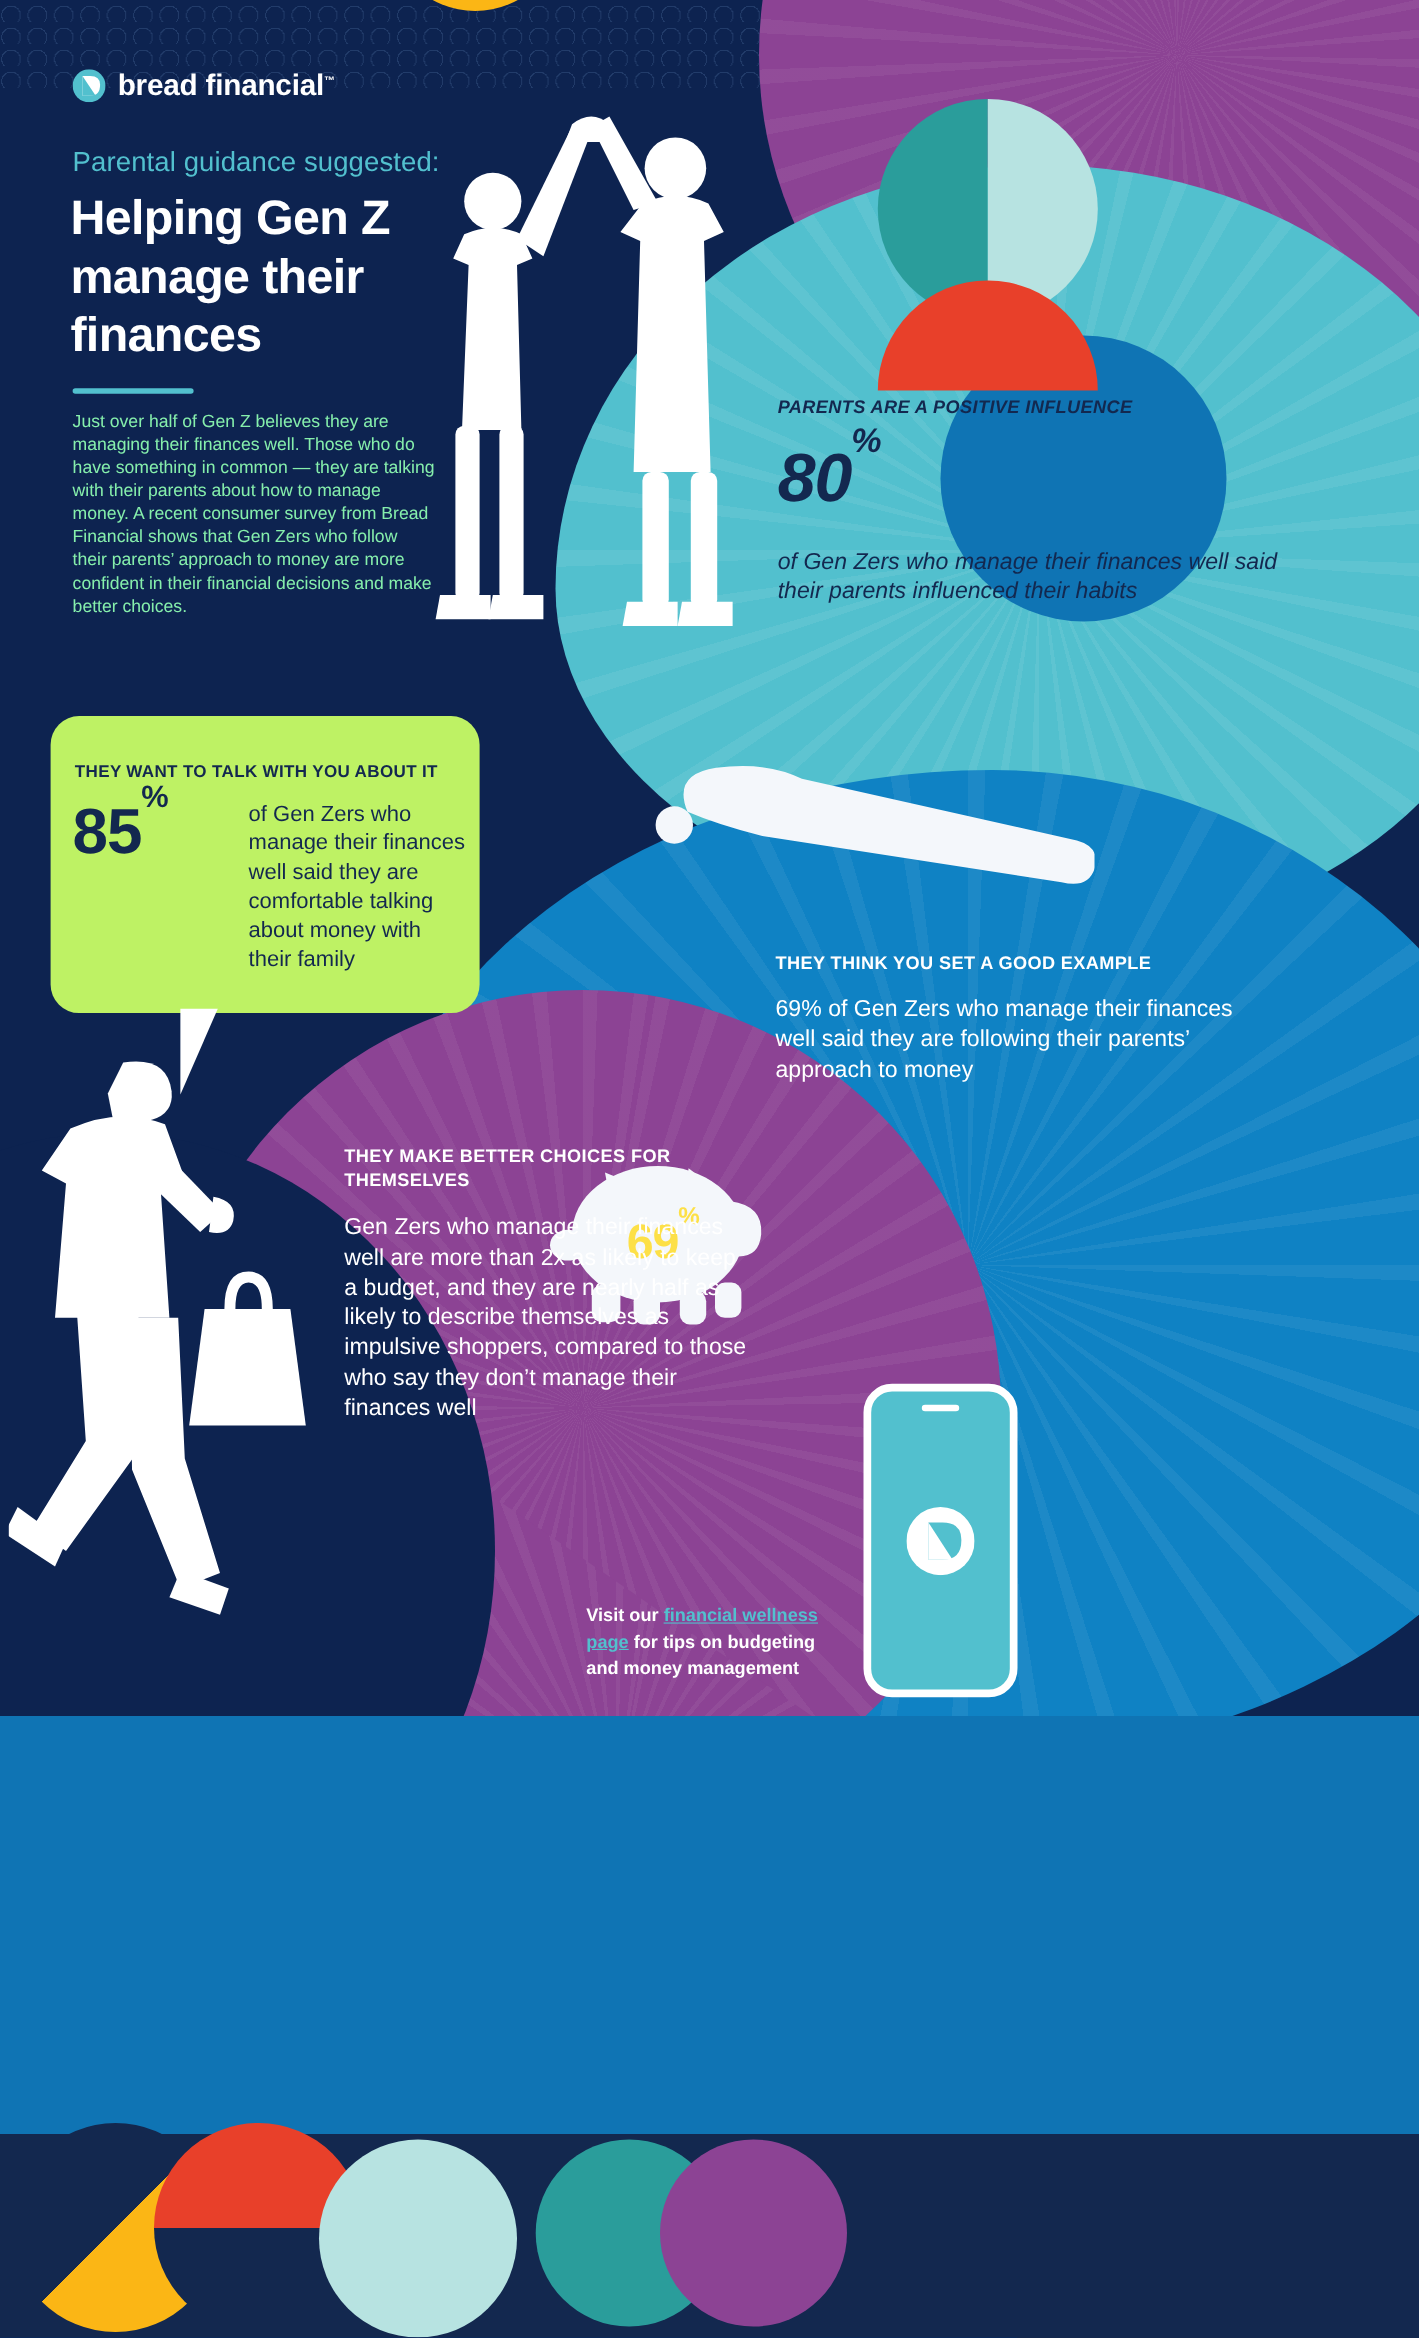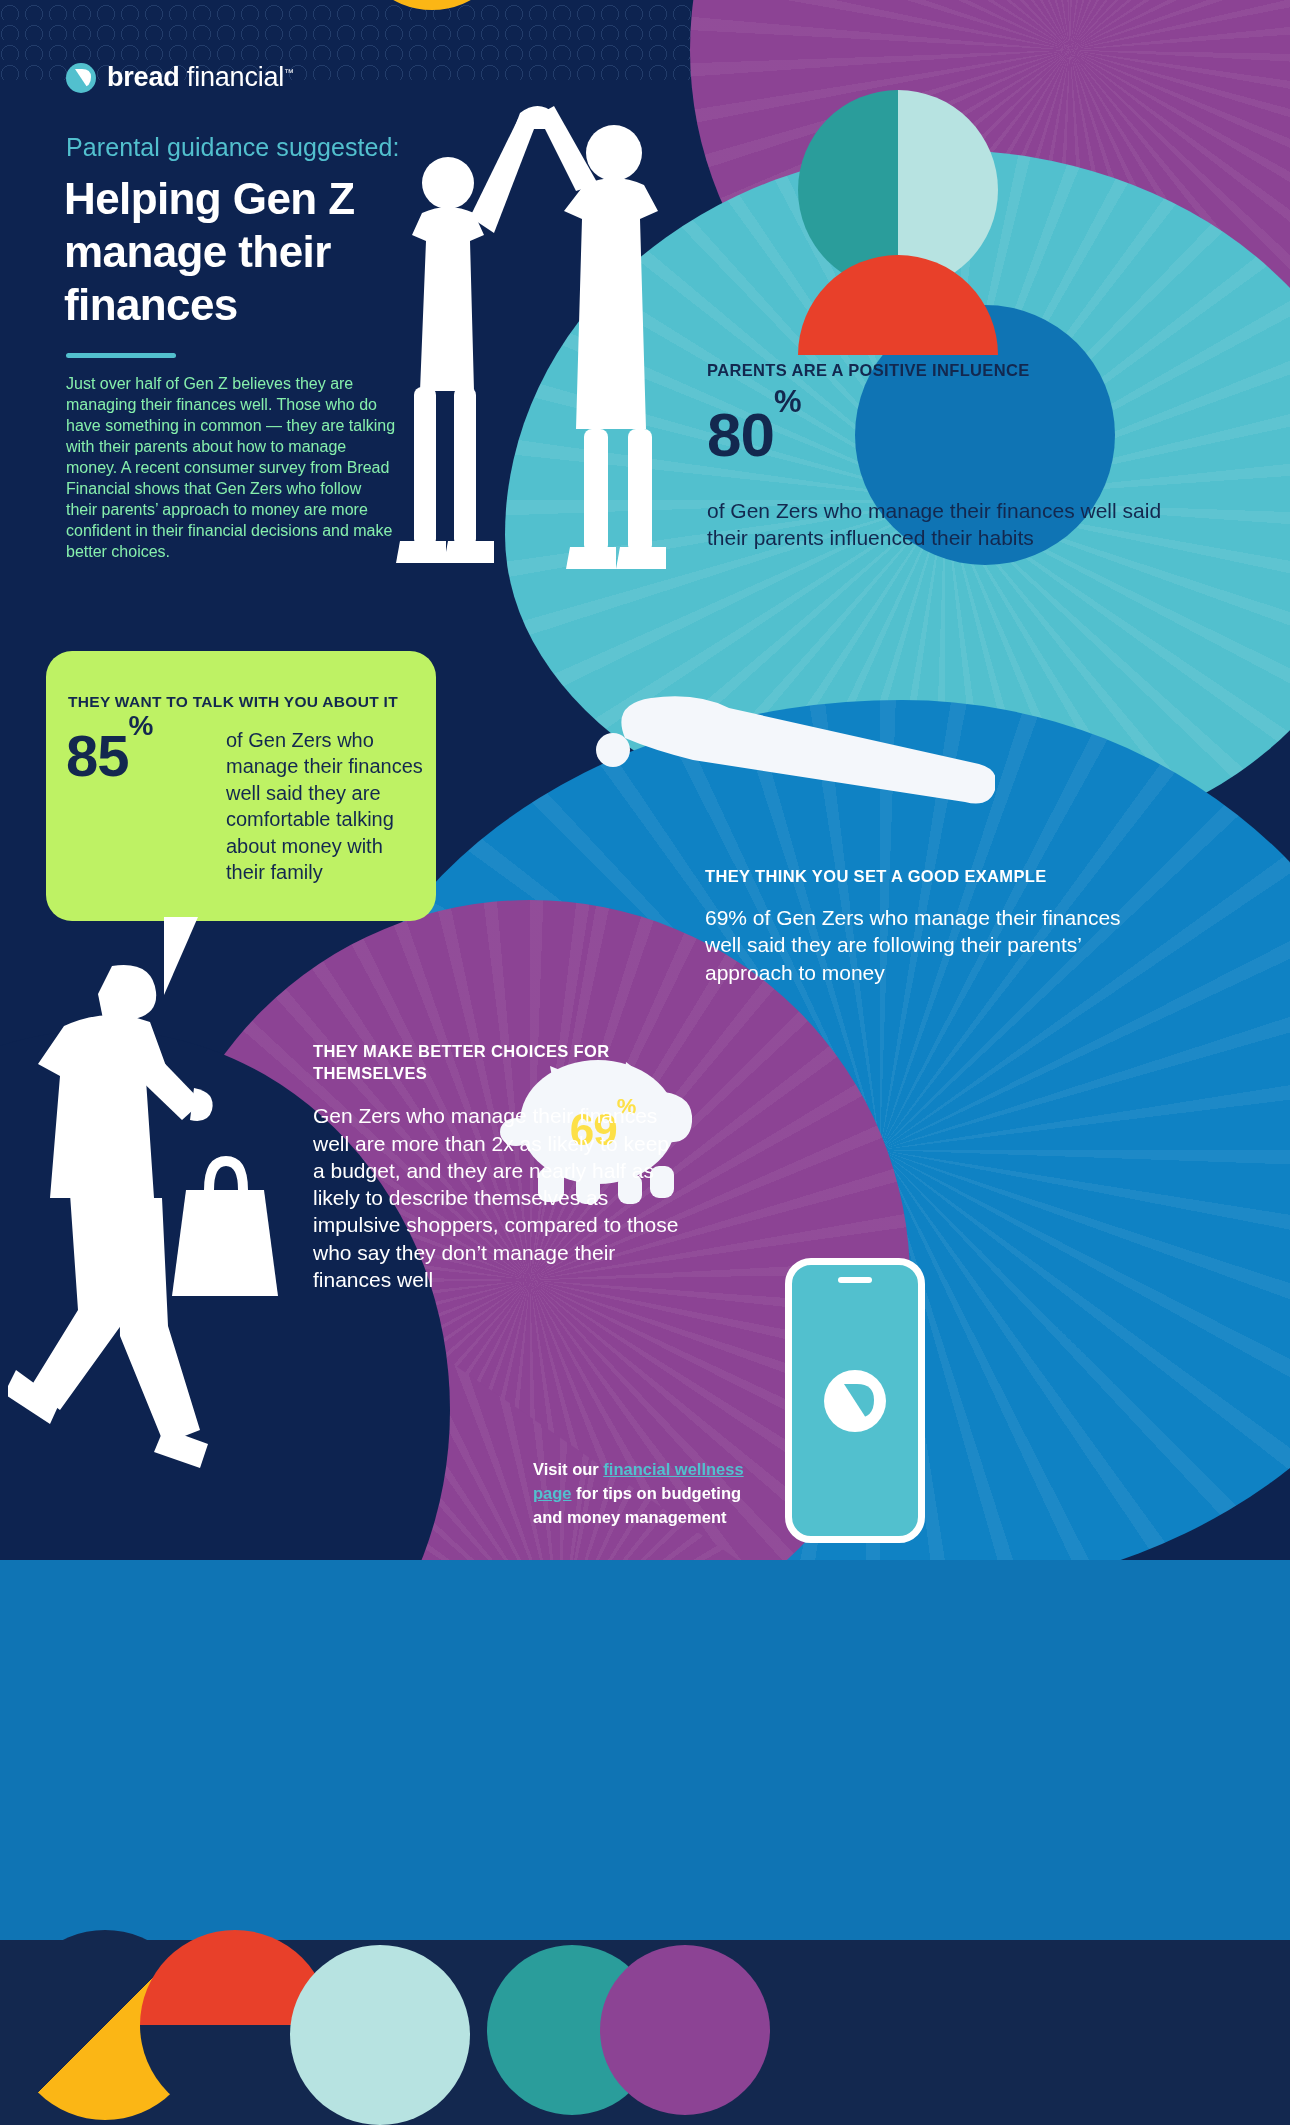--- a/index.html
+++ b/index.html
@@ -104,7 +104,7 @@
   .logo .bmark { width:30px; height:30px; flex:0 0 auto; }
   .logo .wordmark { color:#ffffff; font-size:27px; letter-spacing:-.2px; }
   .logo .wordmark b { font-weight:700; }
-  .logo .wordmark span { font-weight:400;margin-top:14px; }
+  .logo .wordmark span { font-weight:700;margin-top:14px; }
   .logo .tm { font-size:10px; vertical-align:super; font-weight:300; }
 
   .eyebrow { position:absolute; left:66px; top:133px;

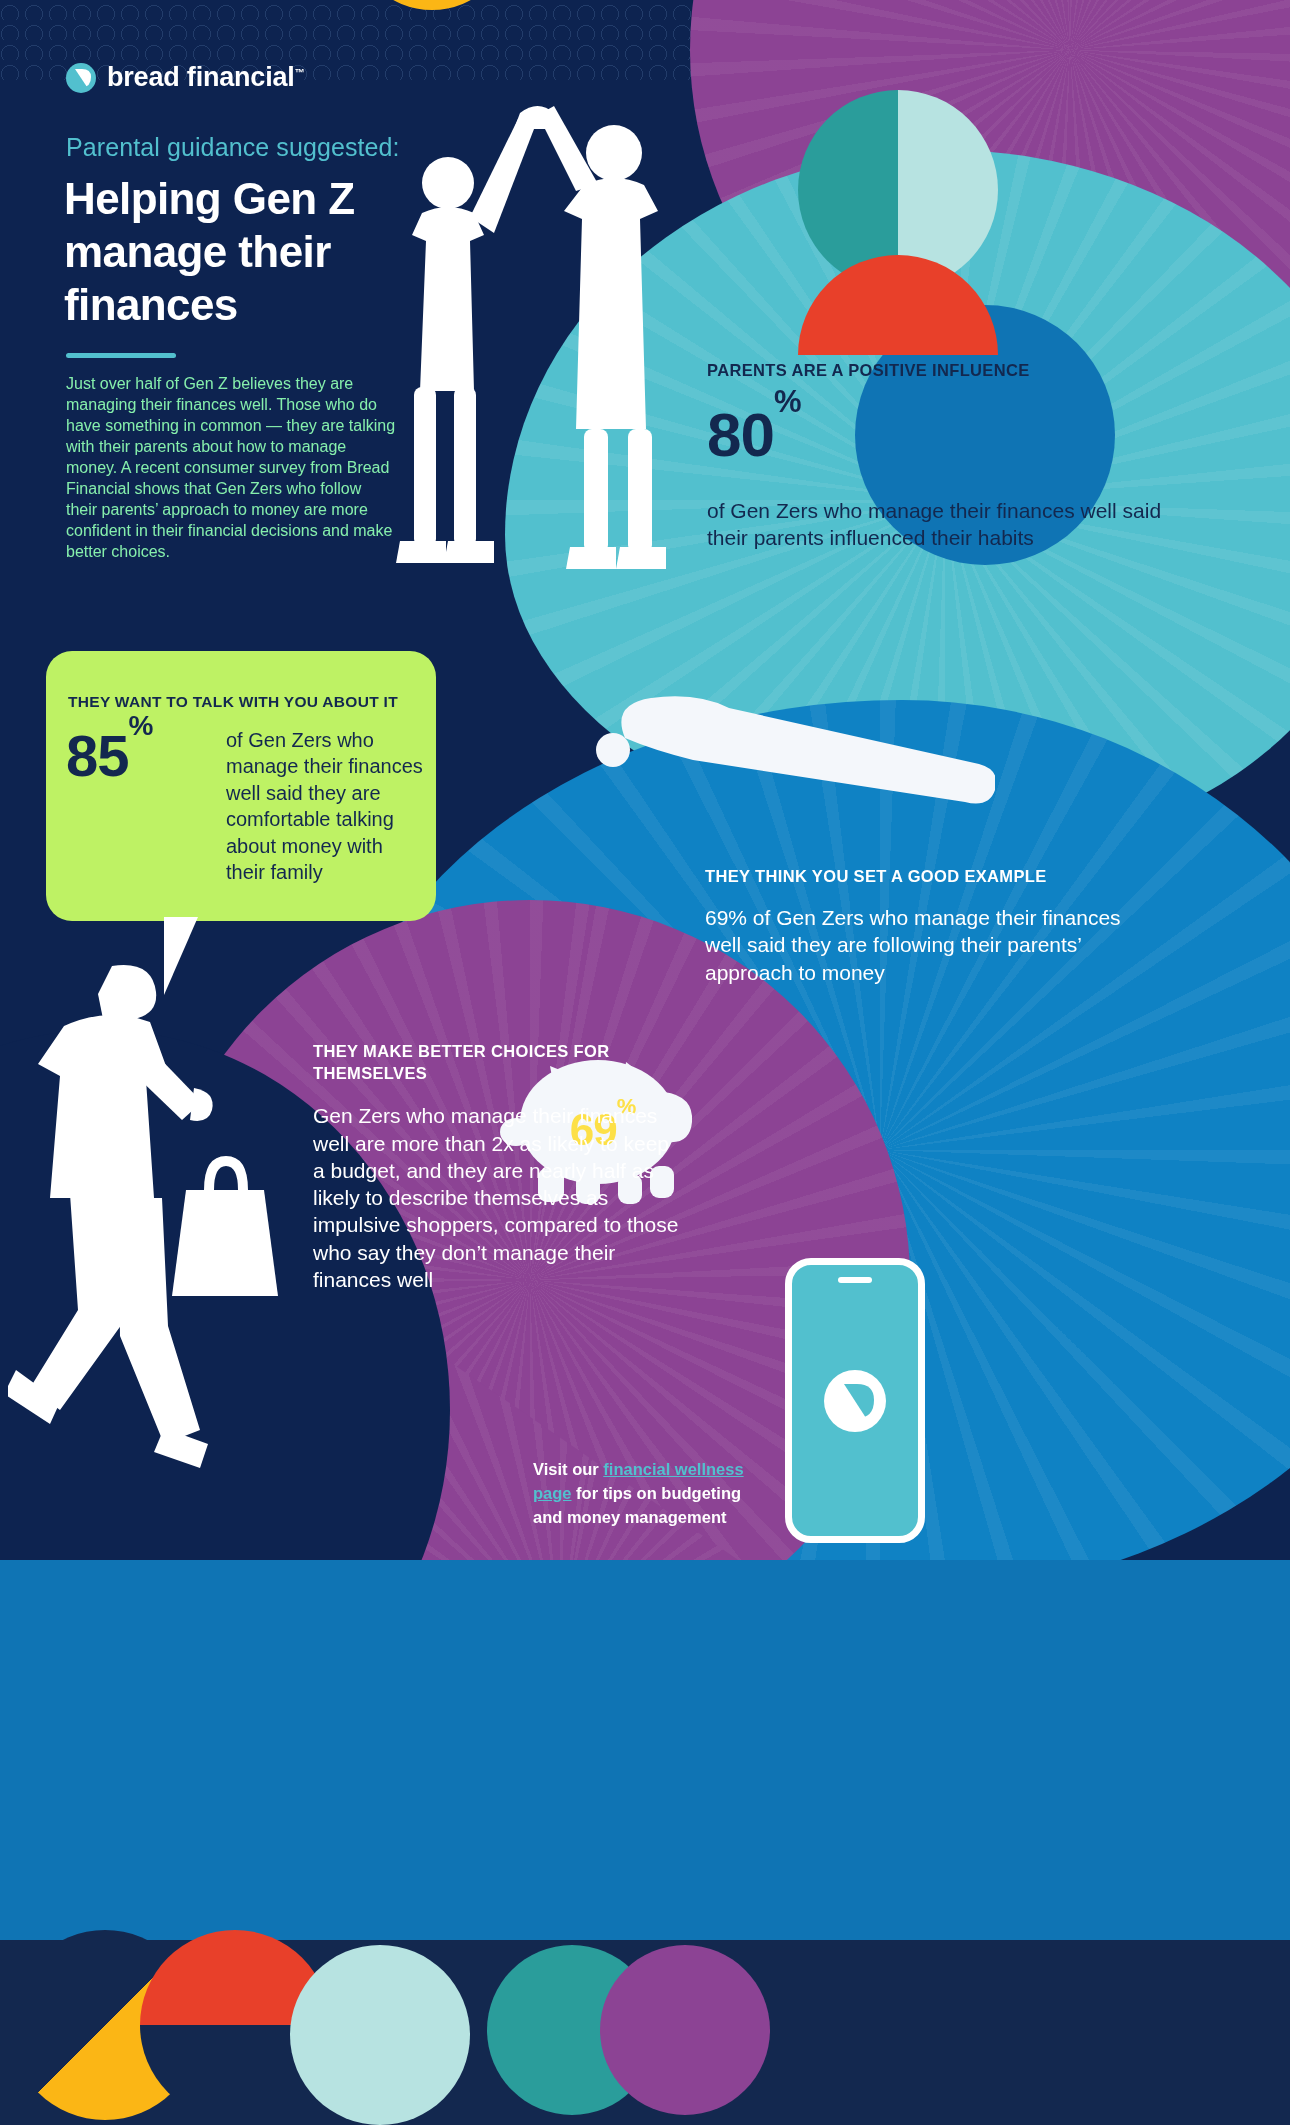--- a/index.html
+++ b/index.html
@@ -121,7 +121,7 @@
     color:#86efac; font-size:16px; line-height:1.31; font-weight:400; }
 
   
-  .stat-80 { position:absolute; left:707px; top:360px; width:470px; }
+  .stat-80 { position:absolute; left:707px; top:360px; width:470px;font-style:italic; }
   .stat-80 .kicker { color:#13284f; font-size:16.5px; font-weight:700;
     letter-spacing:.35px; line-height:1.32; }
   .stat-80 .big { color:#13284f; font-size:62px; font-weight:700;

